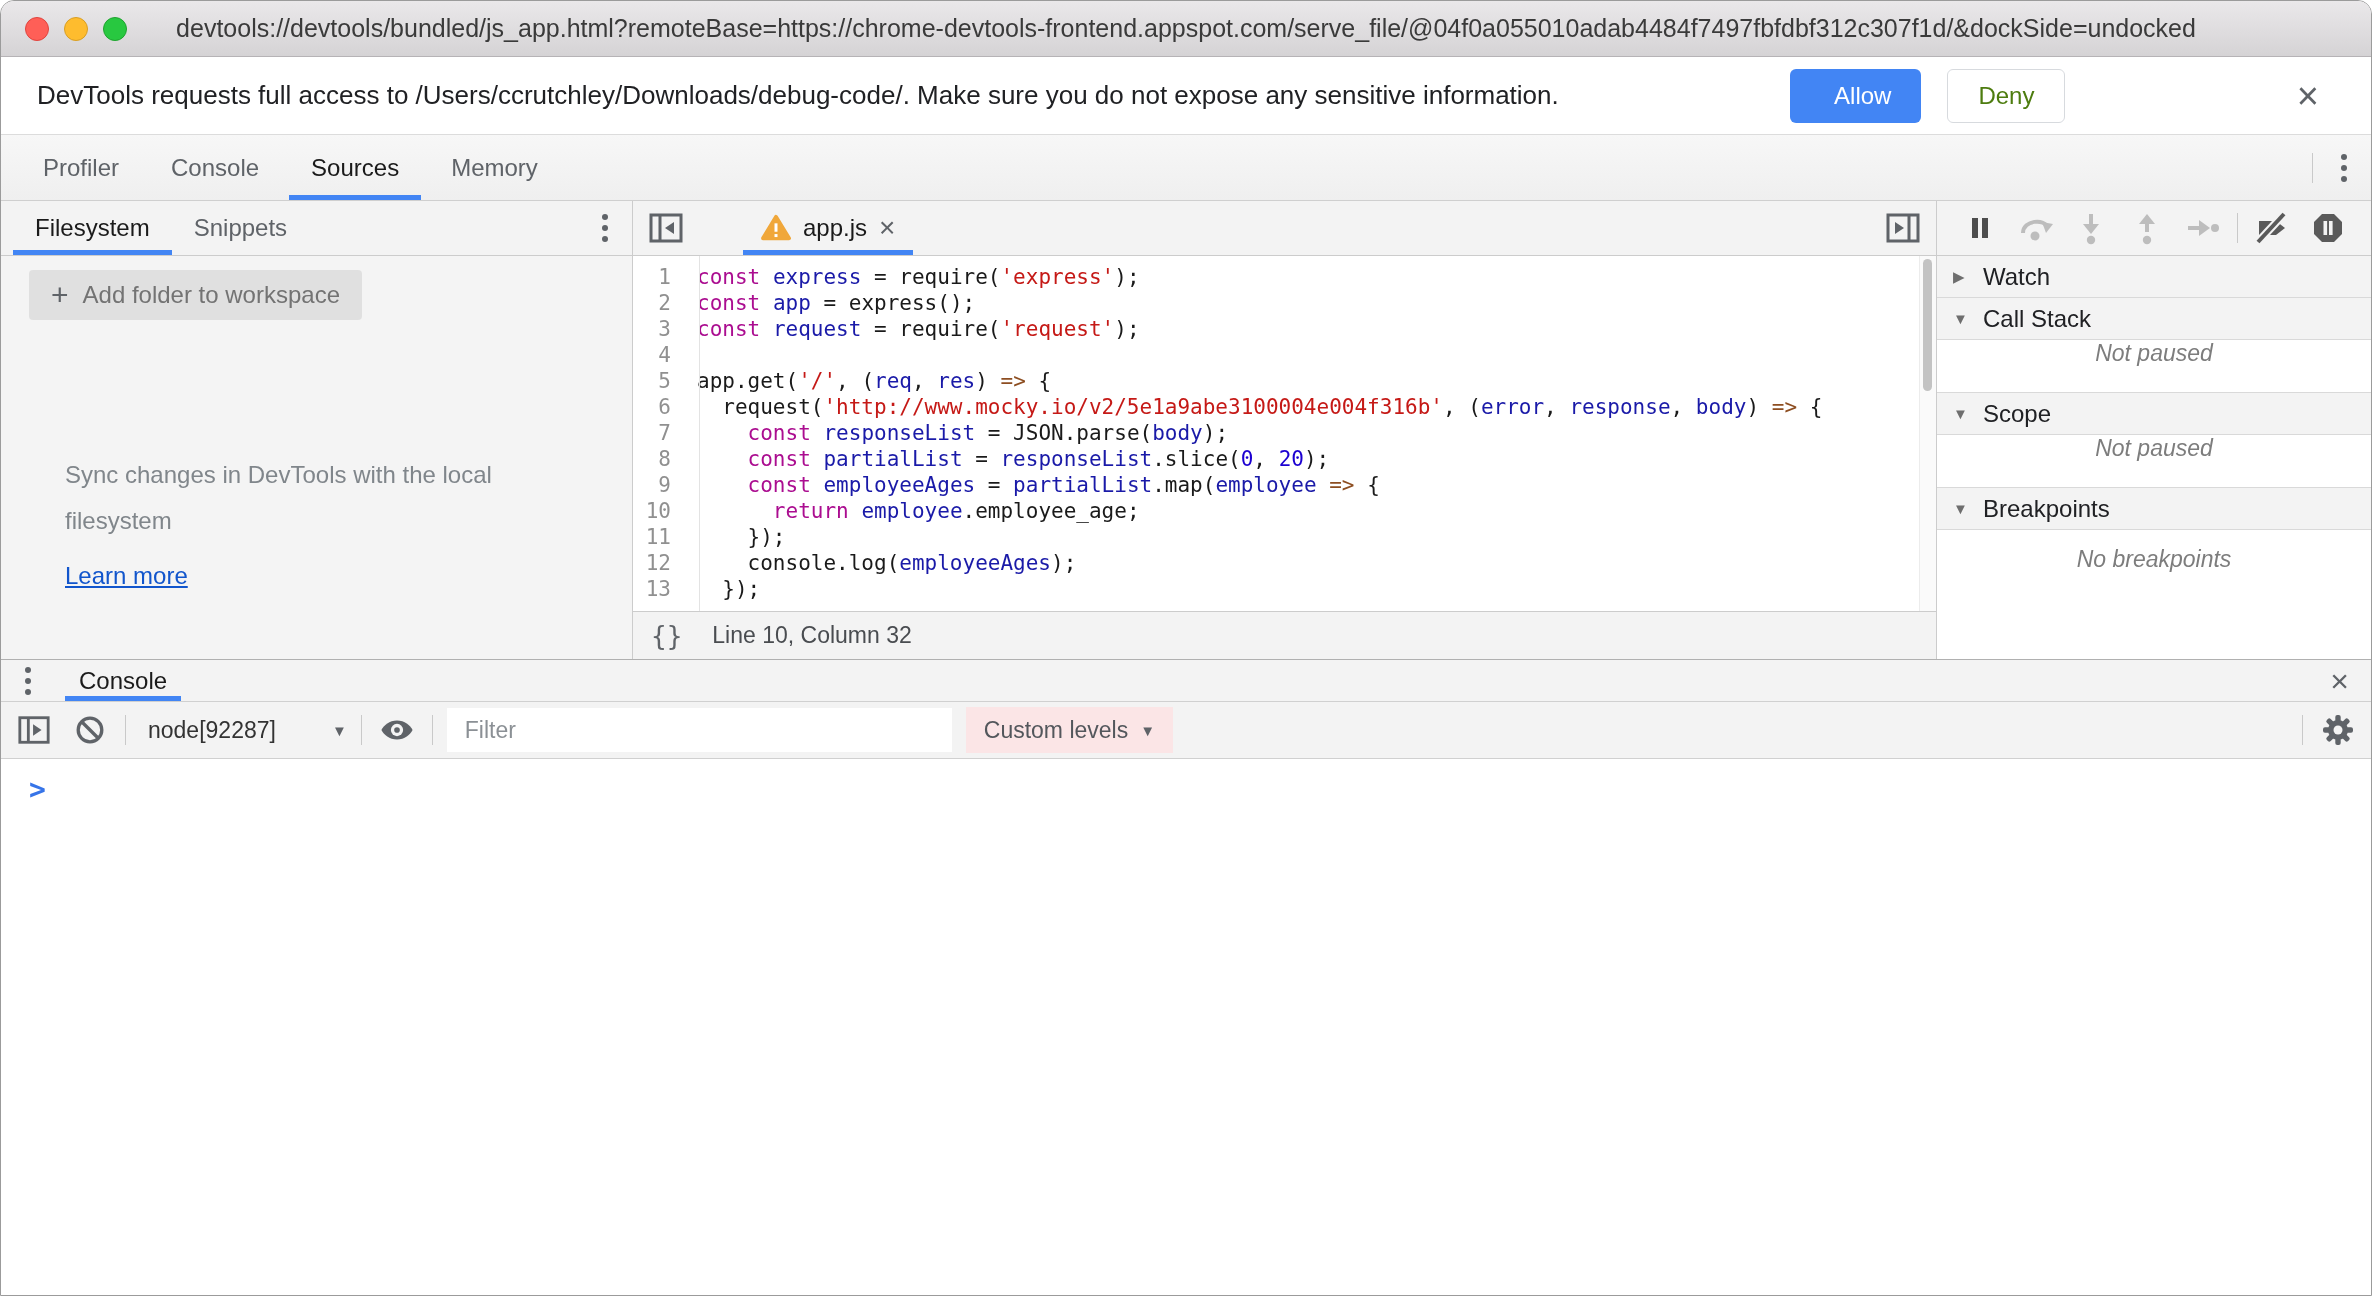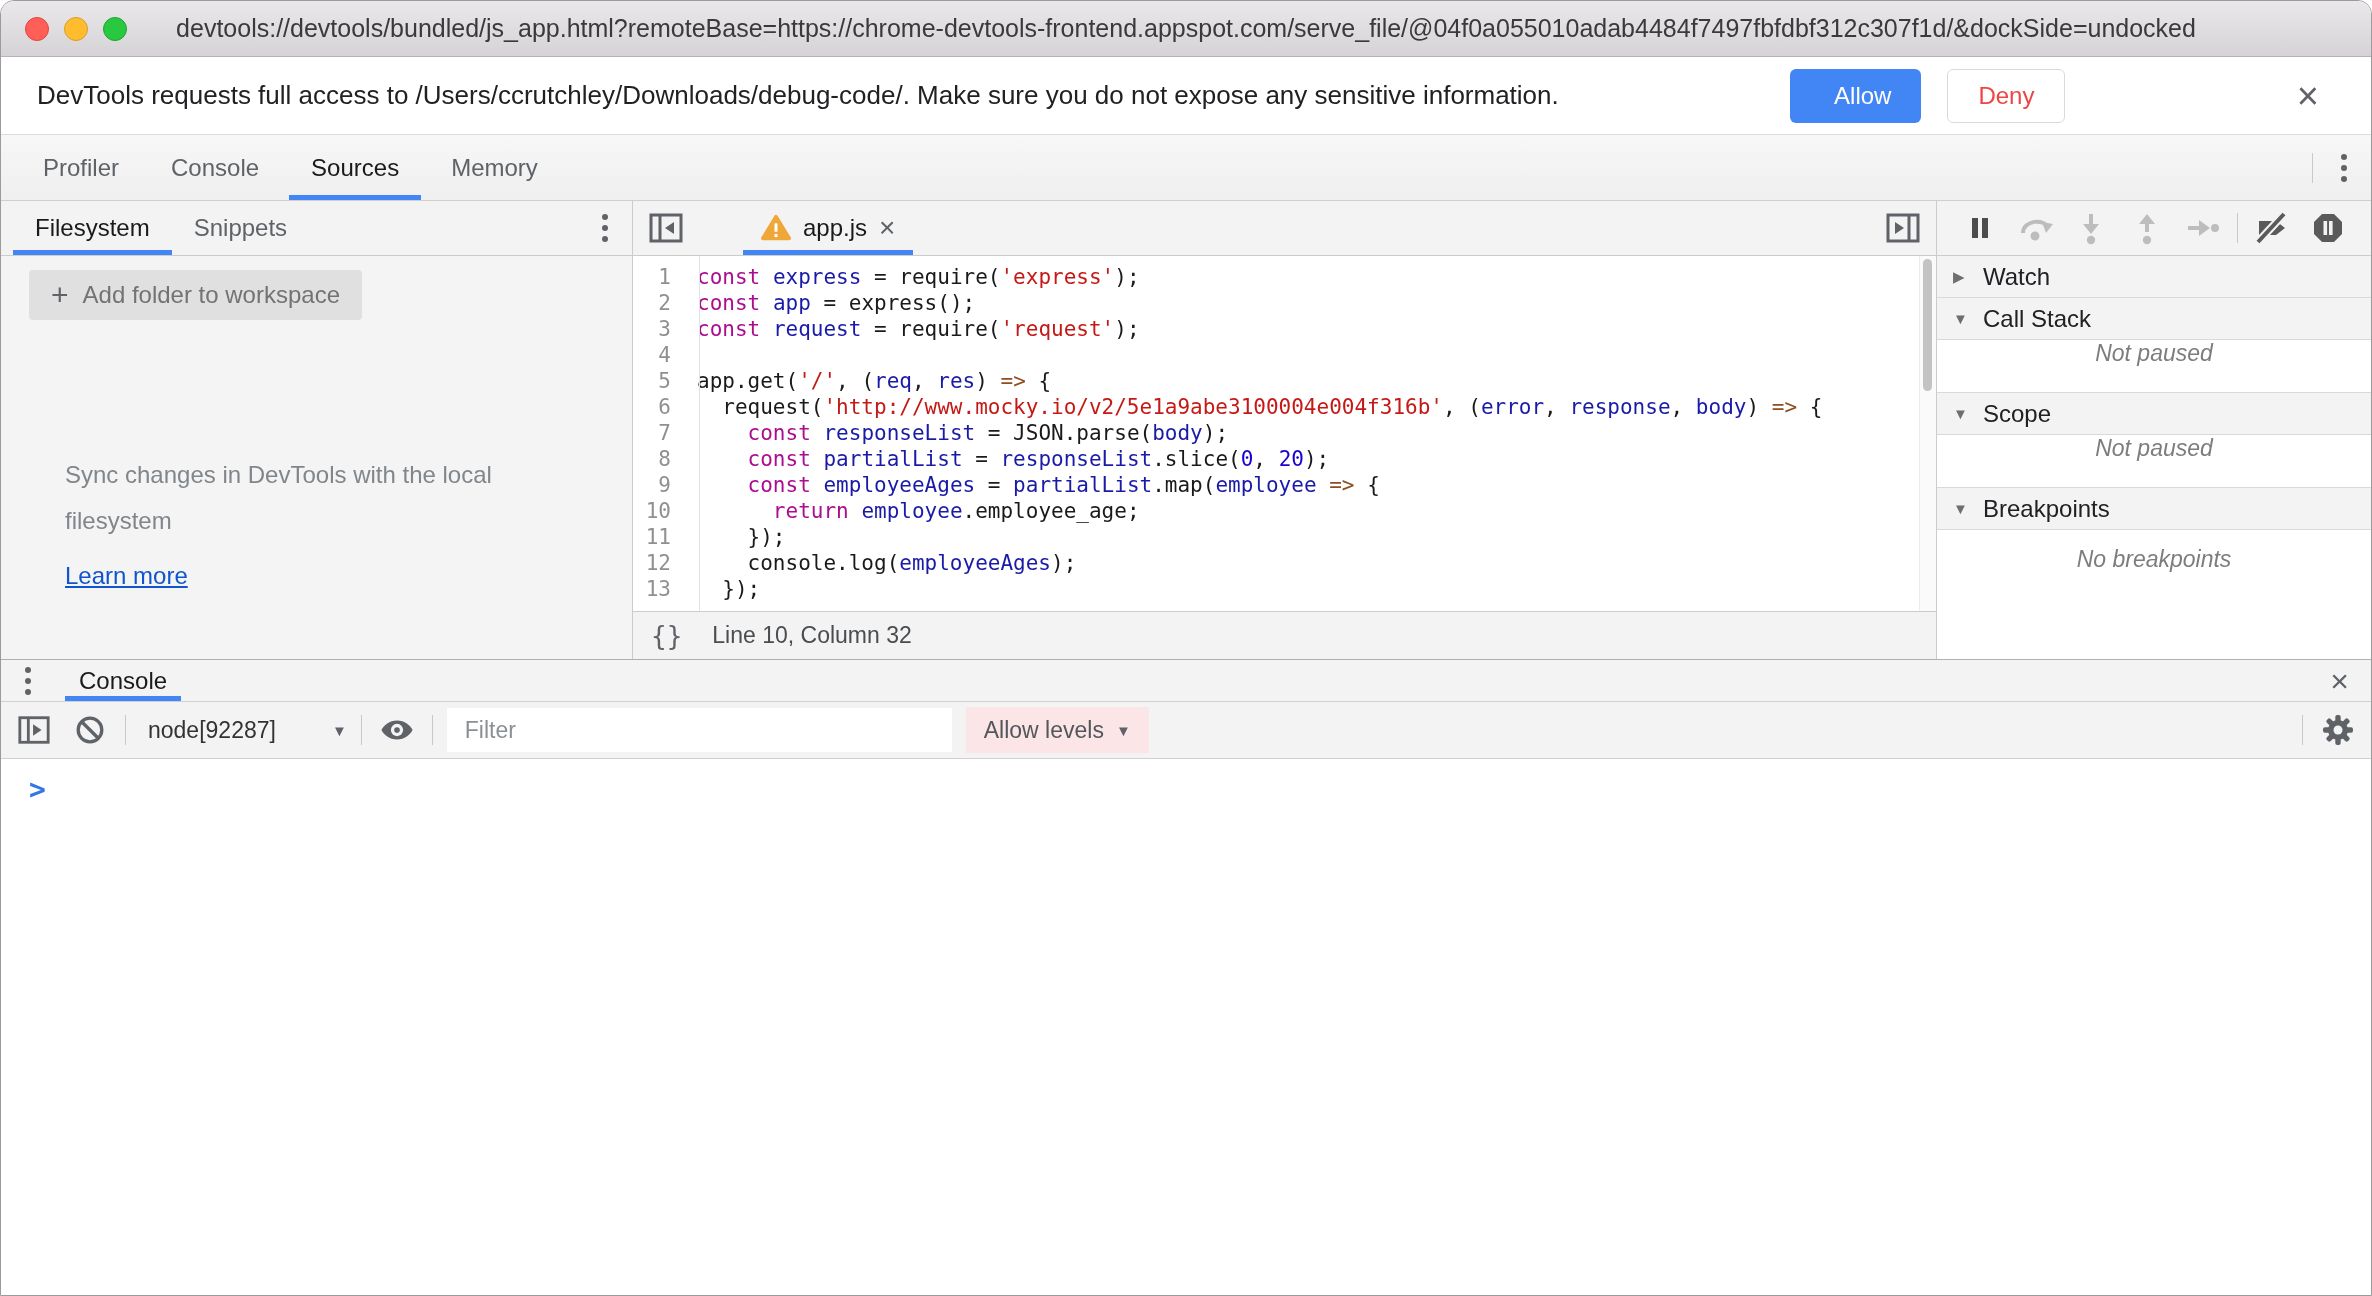--- a/index.html
+++ b/index.html
@@ -32,7 +32,7 @@
   .btn { height:54px; border-radius:6px; font-size:24px; font-weight:500;
          display:flex; align-items:center; padding:0 30px; cursor:default; }
   .btn-allow { background:#4285f4; color:#fff; margin-left:auto;padding-left:44px; }
-  .btn-deny  { background:#fff; color:#ef4444; border:1px solid #d7dade; margin-left:26px; }
+  .btn-deny  { background:#fff; color:#4d7c0f; border:1px solid #d7dade; margin-left:26px; }
   .infobar-close { margin-left:auto; margin-right:16px; font-size:38px; color:#5f6368; line-height:1; }
   
   .main-tabbar {

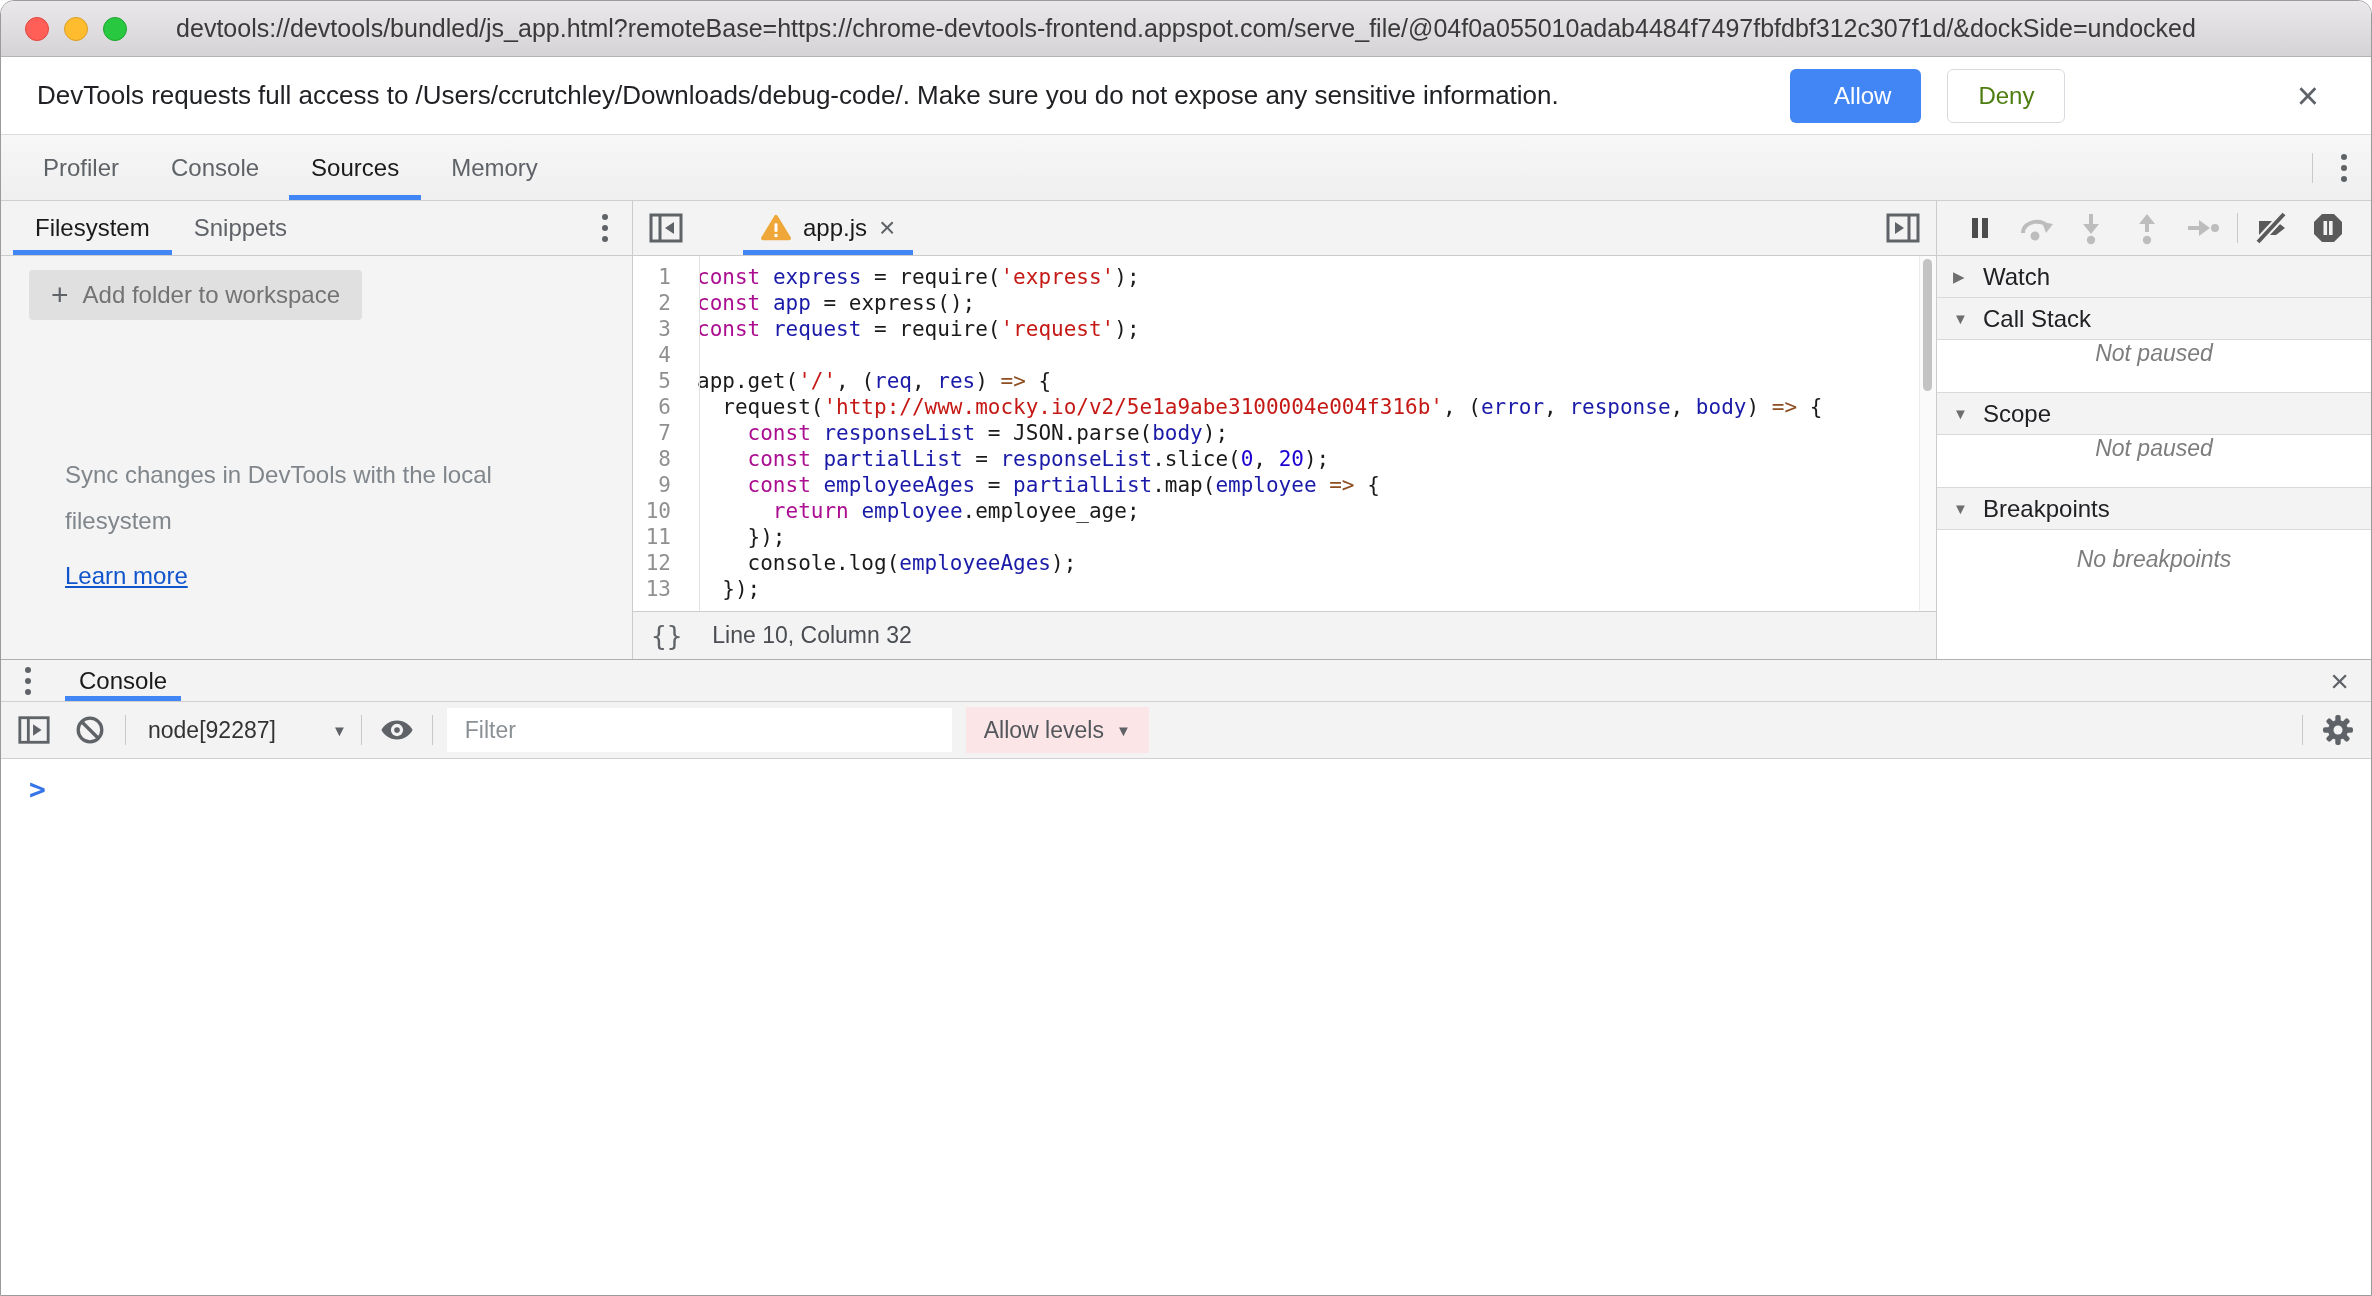--- a/index.html
+++ b/index.html
@@ -412,7 +412,7 @@
       <div class="vdivider"></div>
       <input class="filter-input" type="text" placeholder="Filter" style="">
       <div class="levels-chip">
-        <span>Allow levels</span>
+        <span>Custom levels</span>
         <span class="caret">▼</span>
       </div>
       <div class="toolbar-spacer"></div>

